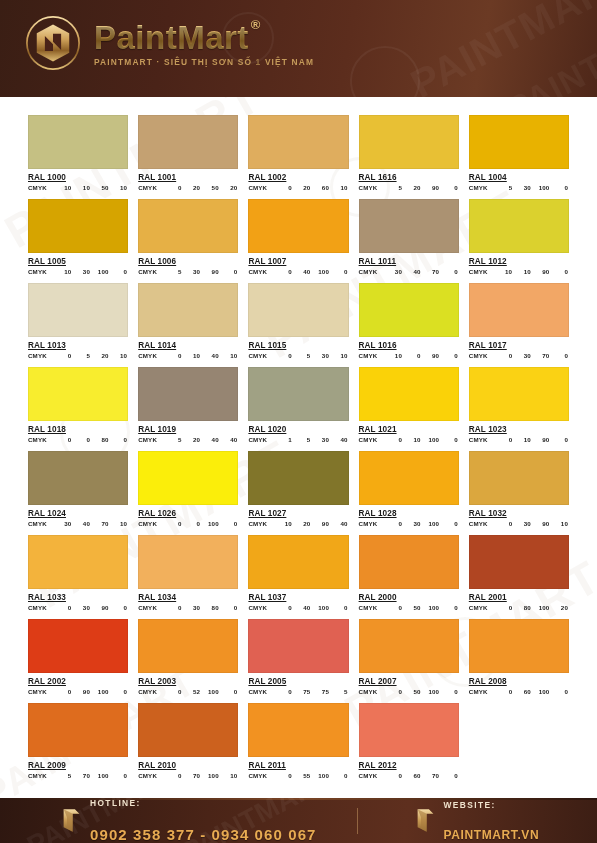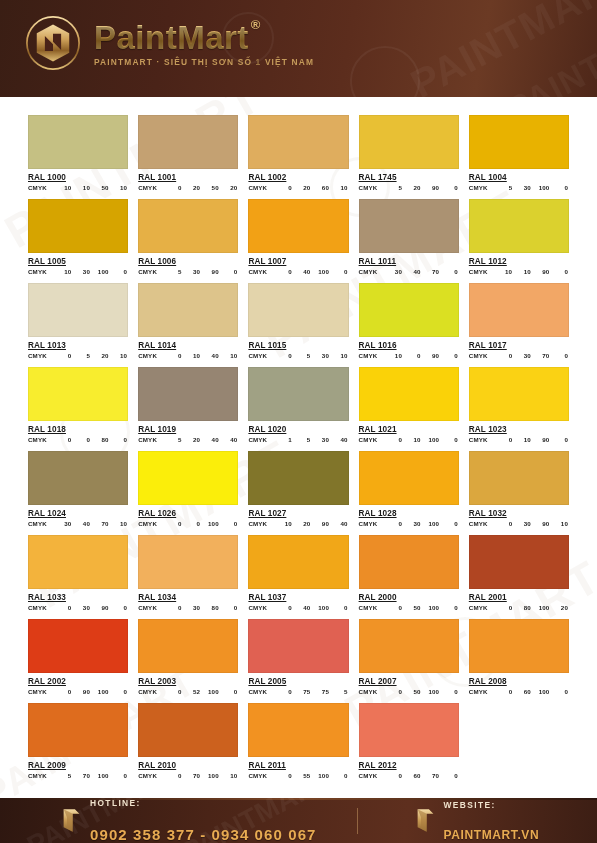--- a/index.html
+++ b/index.html
@@ -312,7 +312,7 @@
         </div>
         <div class="swatch-cell">
           <div class="chip" title="RAL 1003" style="background: rgb(232, 192, 52);"></div>
-          <div class="chip-name">RAL 1745</div>
+          <div class="chip-name">RAL 1616</div>
           <div class="chip-cmyk">
             <span class="lbl">CMYK</span>
             <span class="vals">

